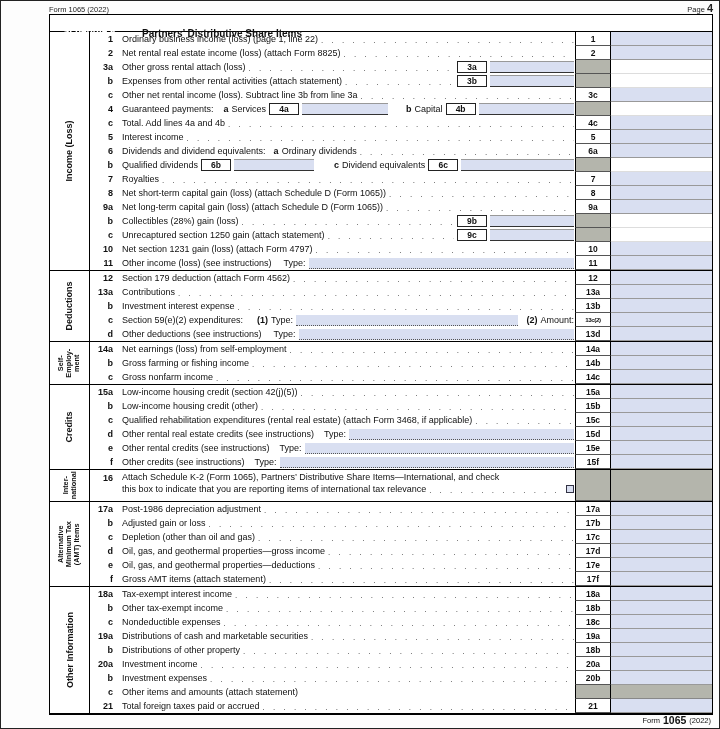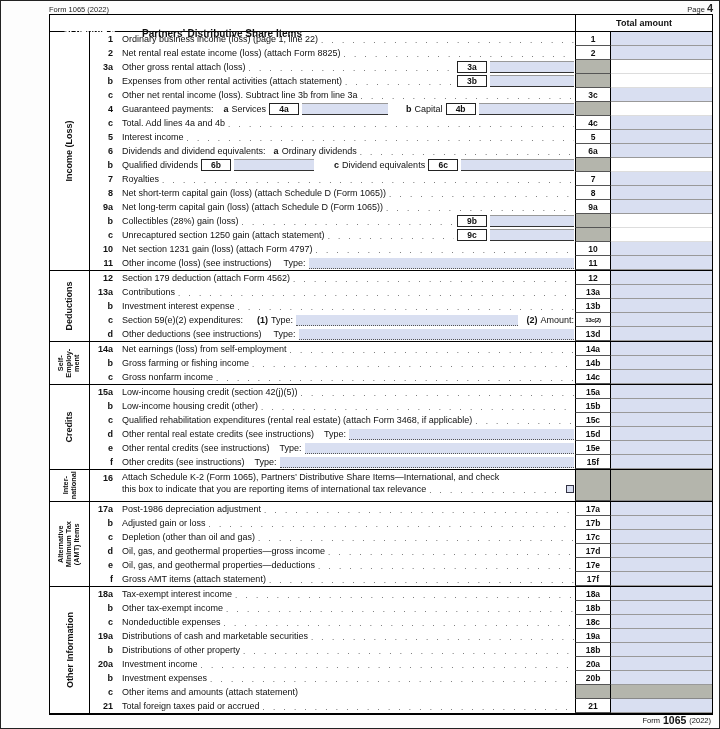--- a/index.html
+++ b/index.html
@@ -78,7 +78,6 @@
     <div class="thead">
       <div class="schedk">Schedule K</div>
       <div class="ktitle">Partners’ Distributive Share Items</div>
-      <div class="thdr-right">Total amount</div>
     </div>
     <div>
         <div class="section">

